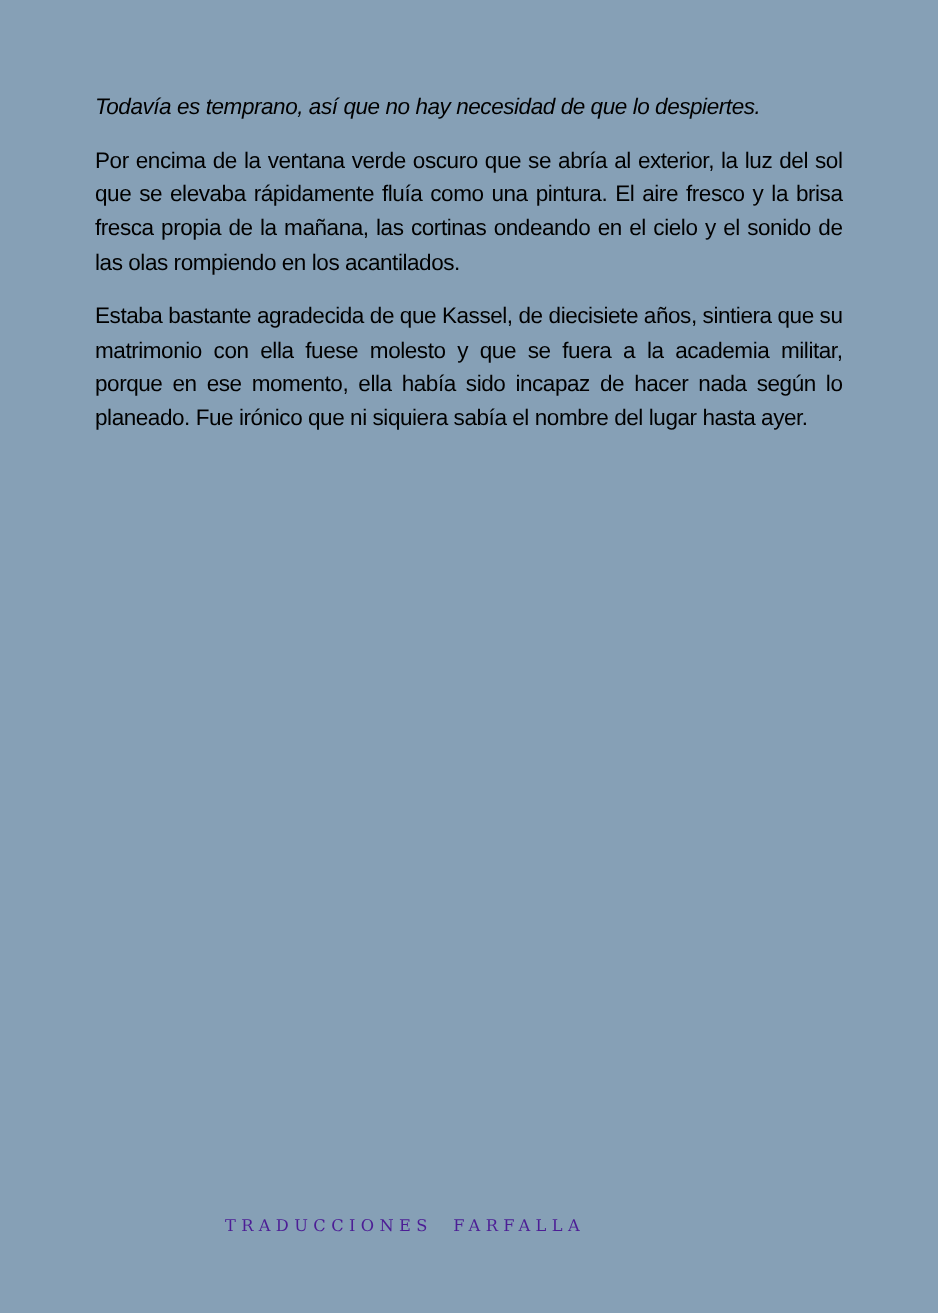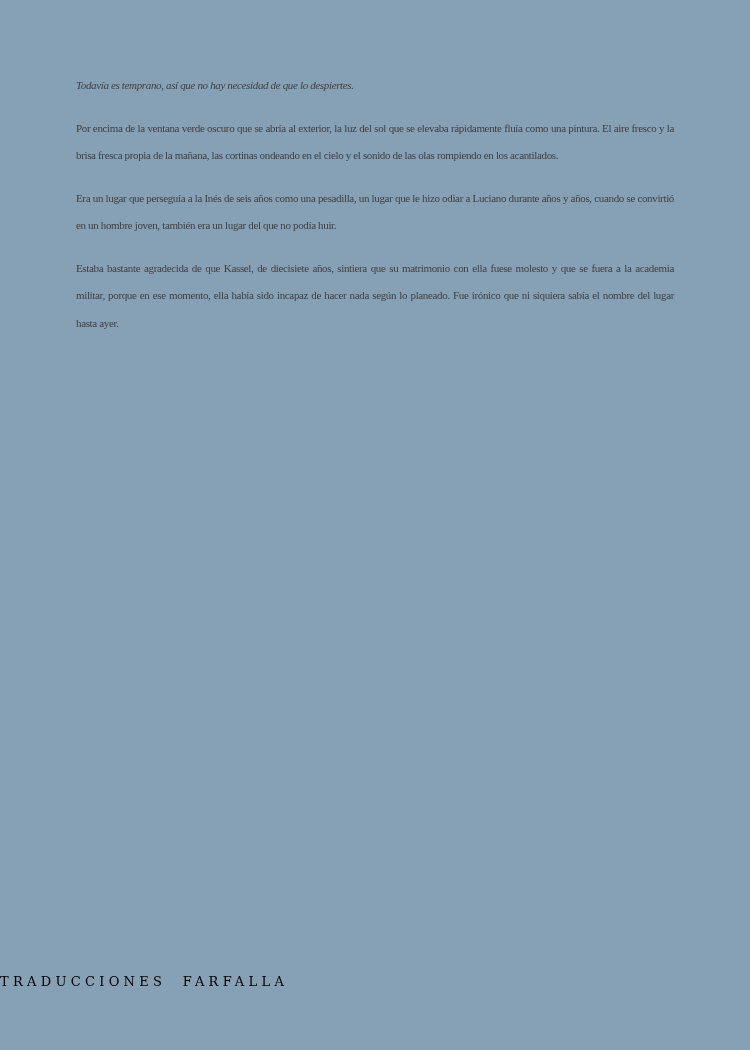--- a/index.html
+++ b/index.html
@@ -18,10 +18,10 @@
       left: 76px;
       top: 72px;
       width: 598px;
-      font-family: Liberation Serif, serif;
-      font-size: 11px;
+      font-family: Liberation Sans, sans-serif;
+      font-size: 18px;
       line-height: 27.3px;
-      color: #404040;
+      color: #000000;
       letter-spacing: -0.35px;
     }
     .para {

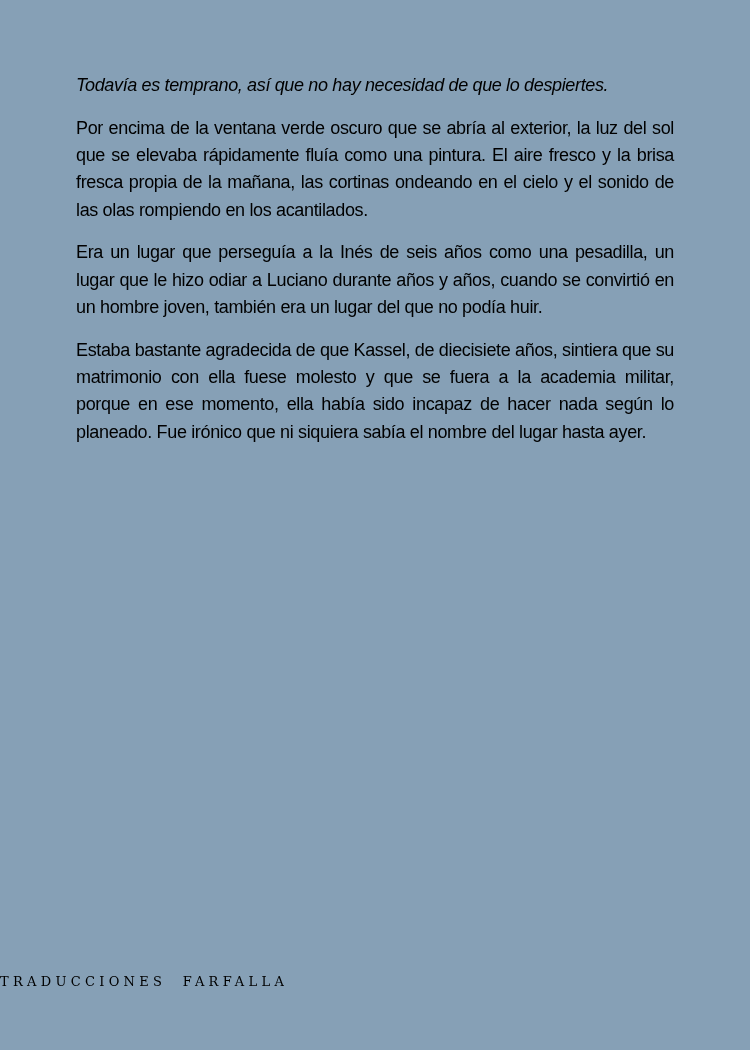--- a/index.html
+++ b/index.html
@@ -49,7 +49,6 @@
 <div class="page">
   <p class="para italic">Todavía es temprano, así que no hay necesidad de que lo despiertes.</p>
   <p class="para">Por encima de la ventana verde oscuro que se abría al exterior, la luz del sol que se elevaba rápidamente fluía como una pintura. El aire fresco y la brisa fresca propia de la mañana, las cortinas ondeando en el cielo y el sonido de las olas rompiendo en los acantilados.</p>
-  <p class="para">Era un lugar que perseguía a la Inés de seis años como una pesadilla, un lugar que le hizo odiar a Luciano durante años y años, cuando se convirtió en un hombre joven, también era un lugar del que no podía huir.</p>
   <p class="para">Estaba bastante agradecida de que Kassel, de diecisiete años, sintiera que su matrimonio con ella fuese molesto y que se fuera a la academia militar, porque en ese momento, ella había sido incapaz de hacer nada según lo planeado. Fue irónico que ni siquiera sabía el nombre del lugar hasta ayer.</p>
 </div>
 

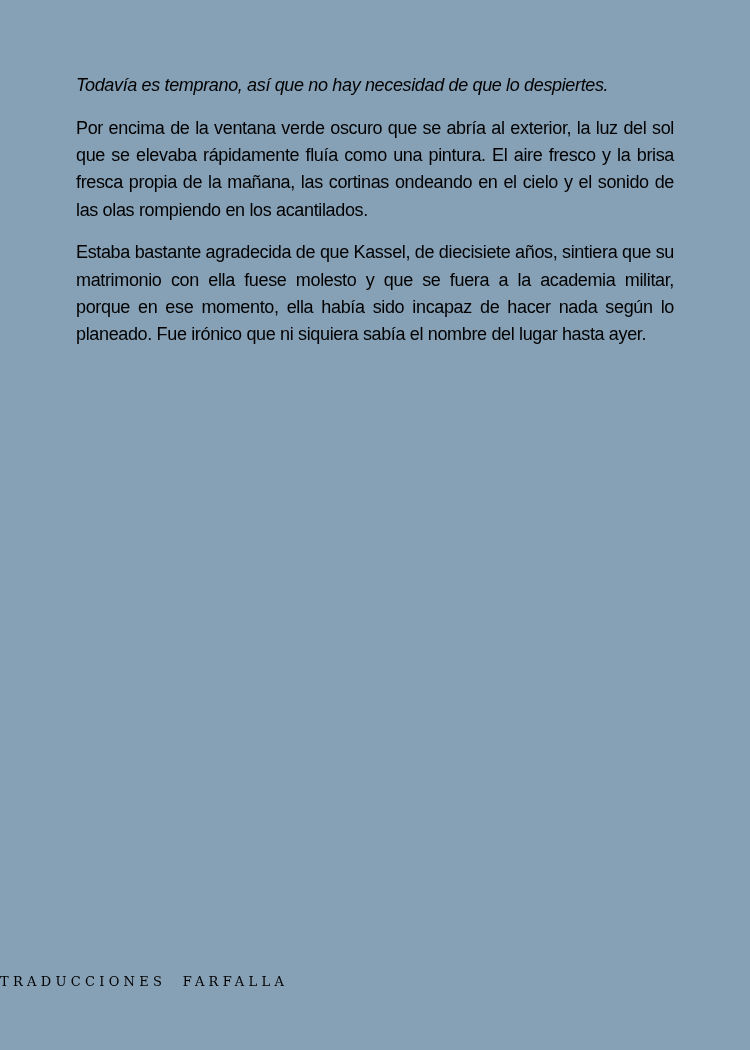--- a/index.html
+++ b/index.html
@@ -36,10 +36,11 @@
       left: 0;
       width: 648px;
       top: 974px;
+      text-align: center;
       font-family: "DejaVu Serif", serif;
       font-size: 13px;
       letter-spacing: 4.3px;
-      color: #000000;
+      color: #4c1d95;
       word-spacing: 8px;
     }
   </style>

